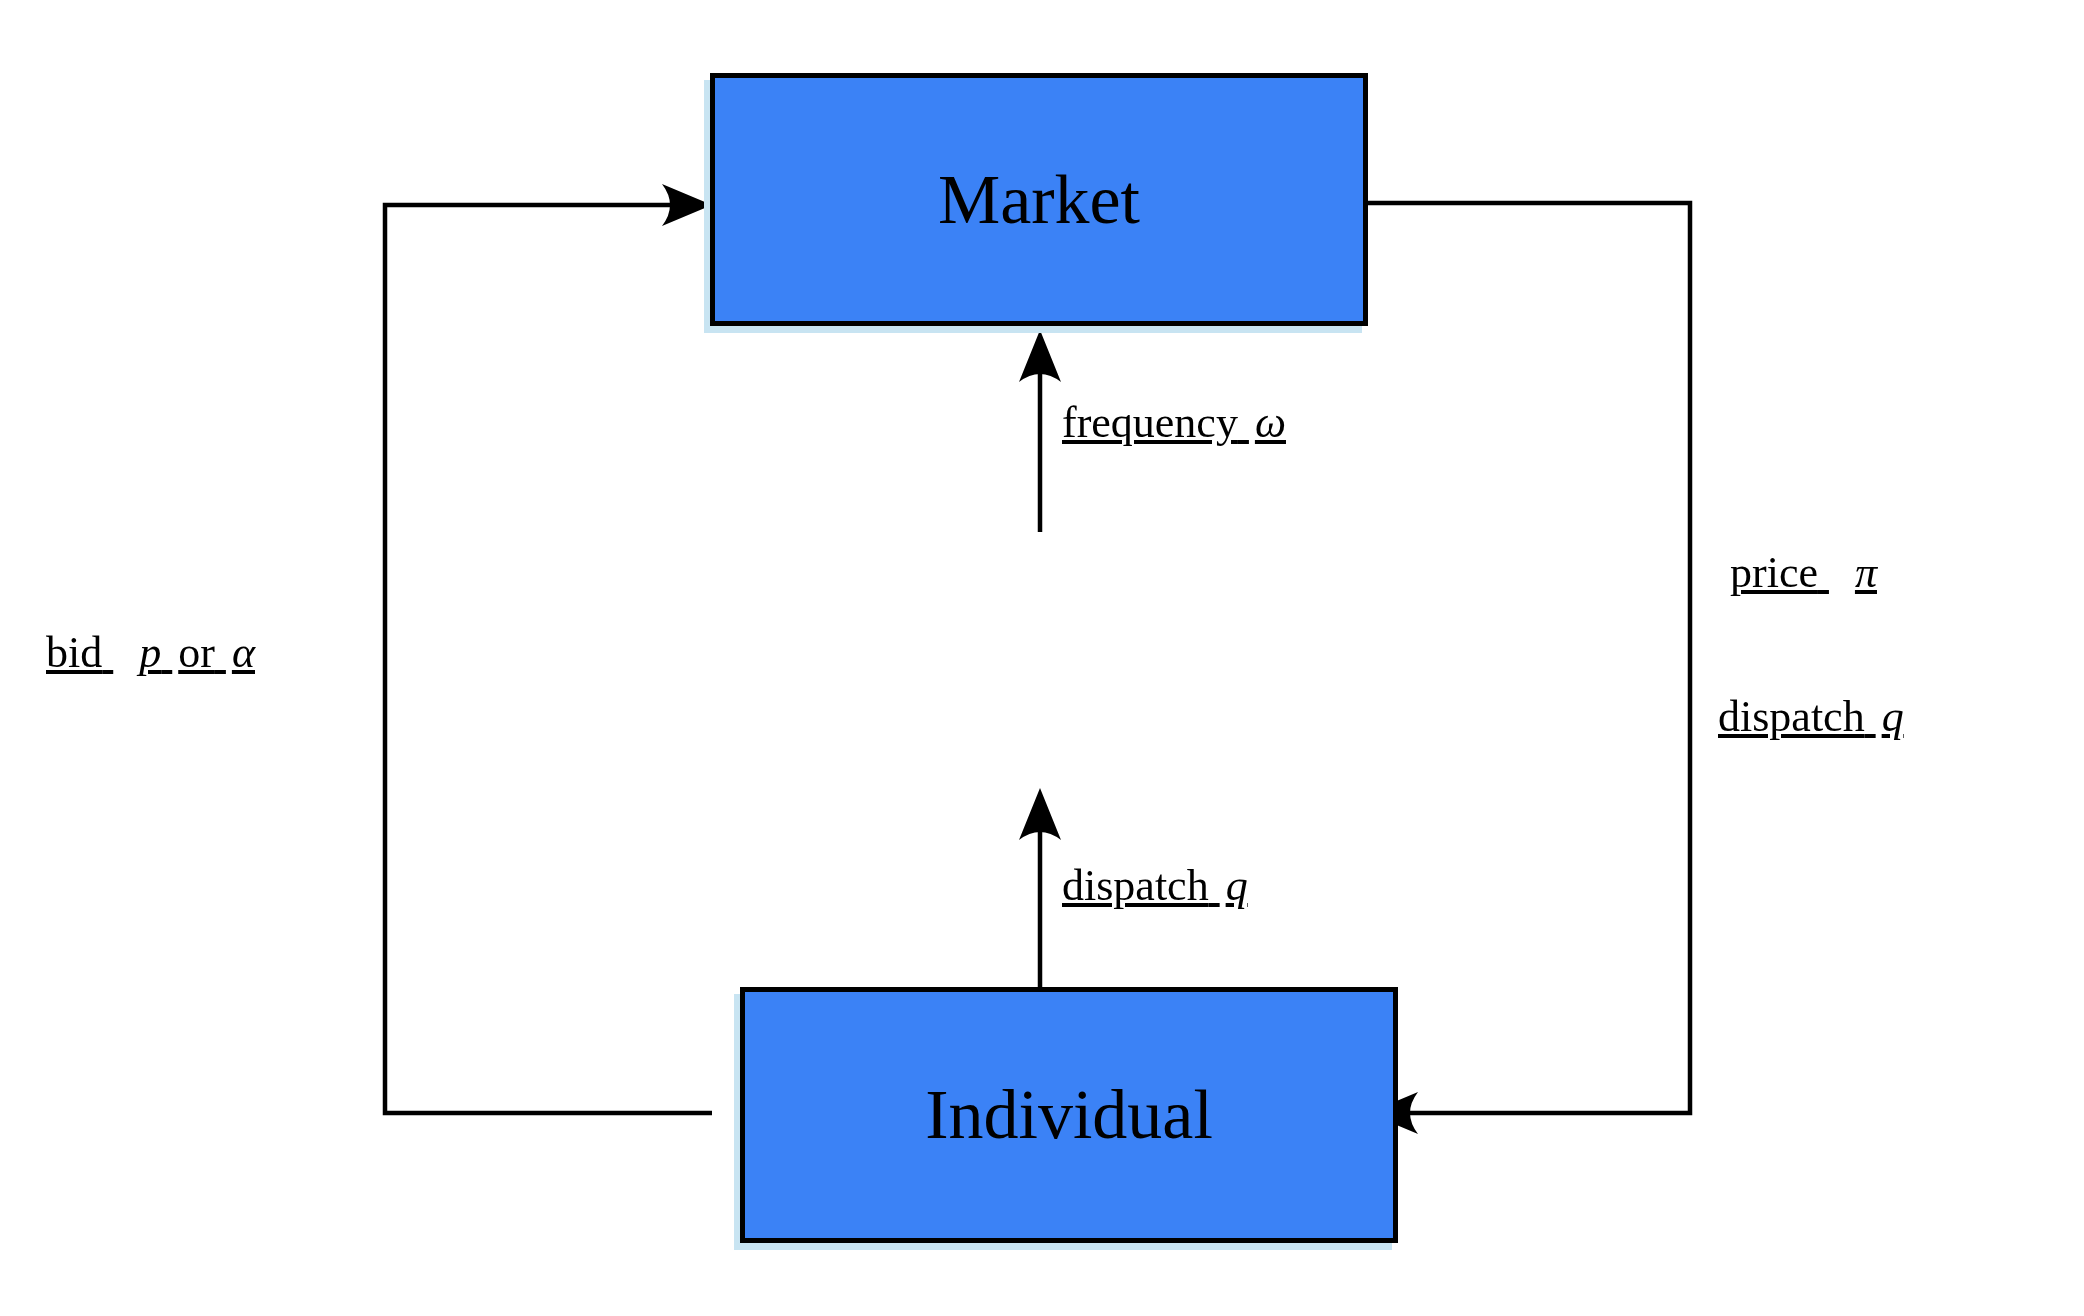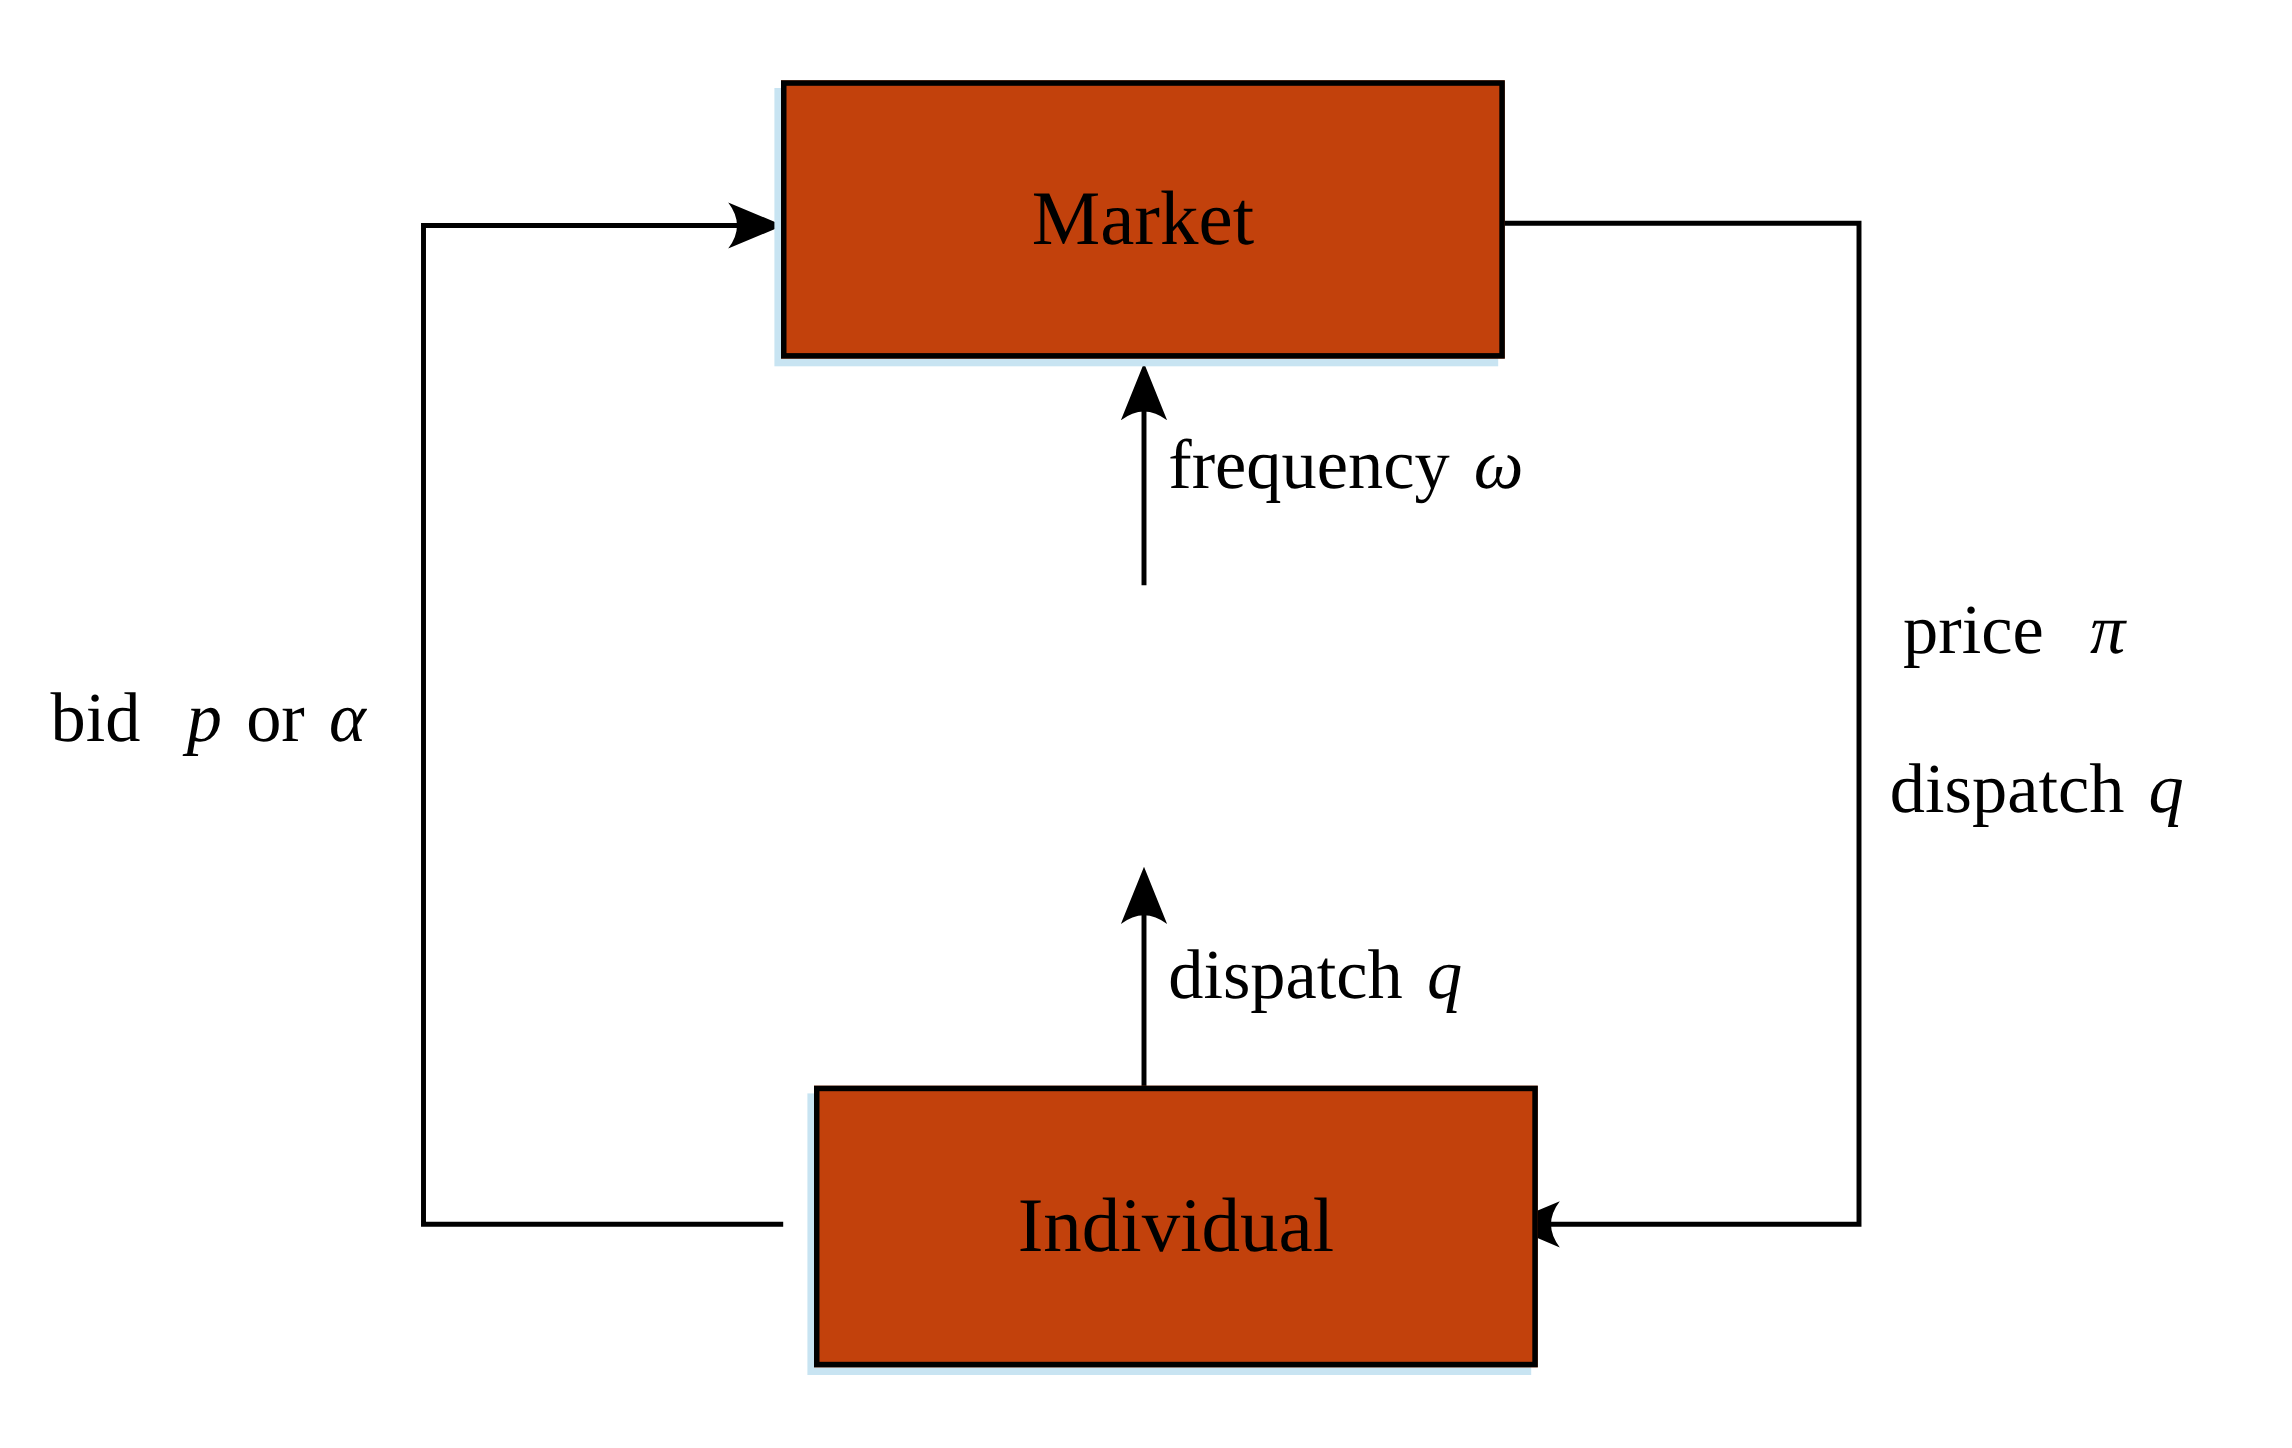--- a/index.html
+++ b/index.html
@@ -23,7 +23,7 @@
   .box{
     position:absolute;
     box-sizing:border-box;
-    background:#c2410c;
+    background:#3b82f6;
     border:5px solid #000;
     box-shadow:-6px 7px 0 #c8e4f2;
     display:flex;align-items:center;justify-content:center;

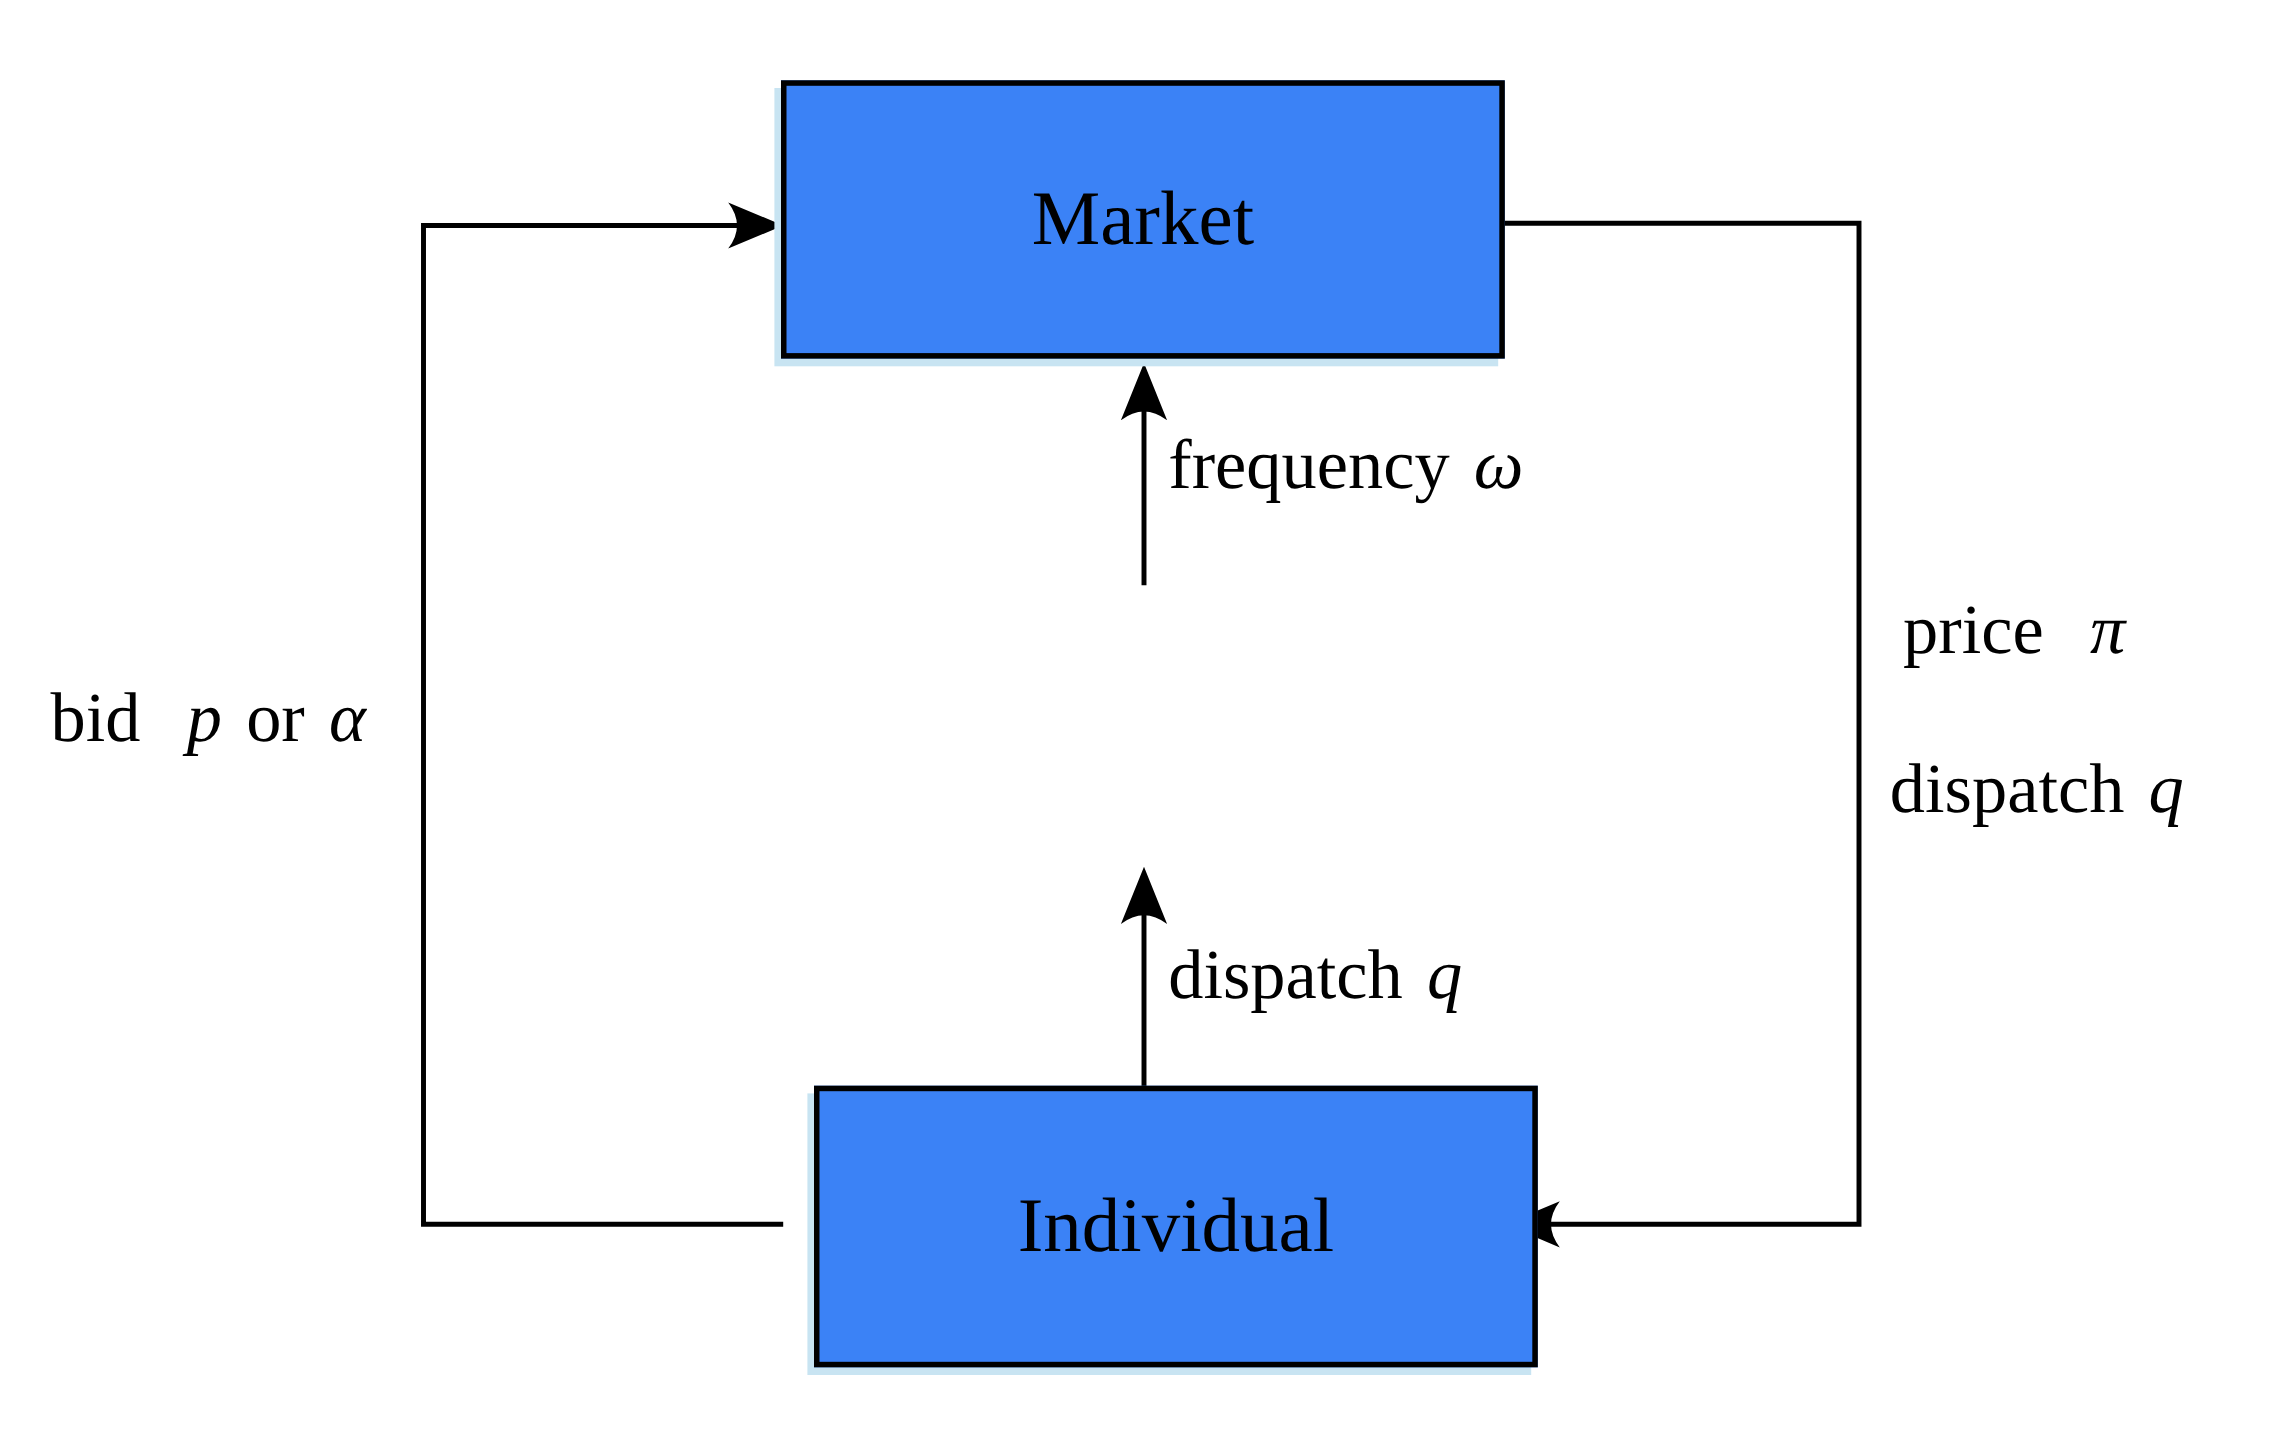--- a/index.html
+++ b/index.html
@@ -36,9 +36,10 @@
   .box-gen      {left:740px;top:987px; width:658px;height:256px;}
   .edge-label{
     position:absolute;
-    font-size:64px;
+    font-size:44px;
     line-height:76px;
     white-space:nowrap;
+    text-decoration:underline;
   }
   .sym{font-style:italic;}
   .gap-wide{margin-left:26px;}

